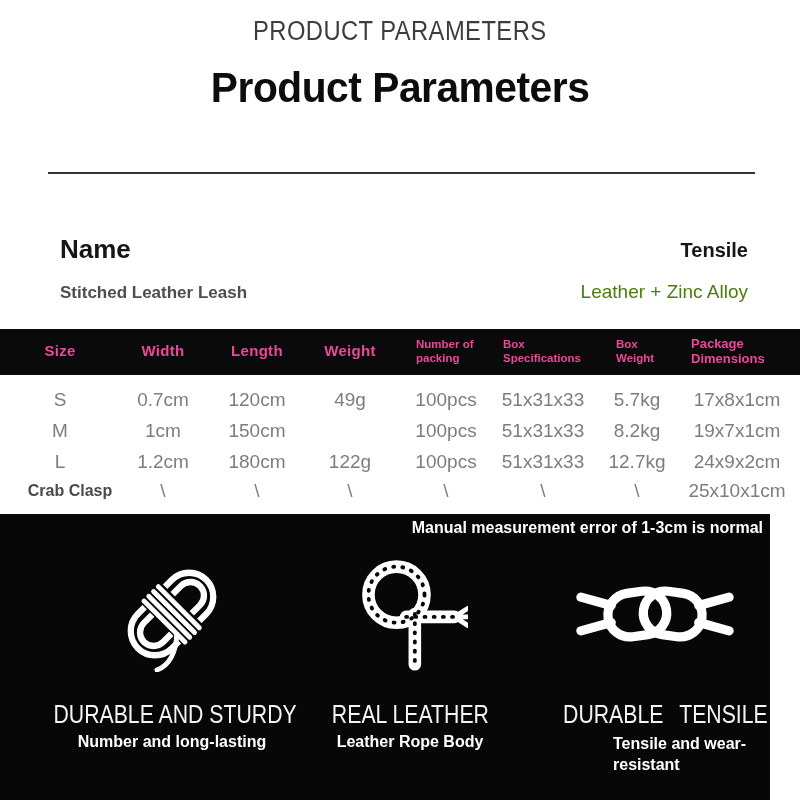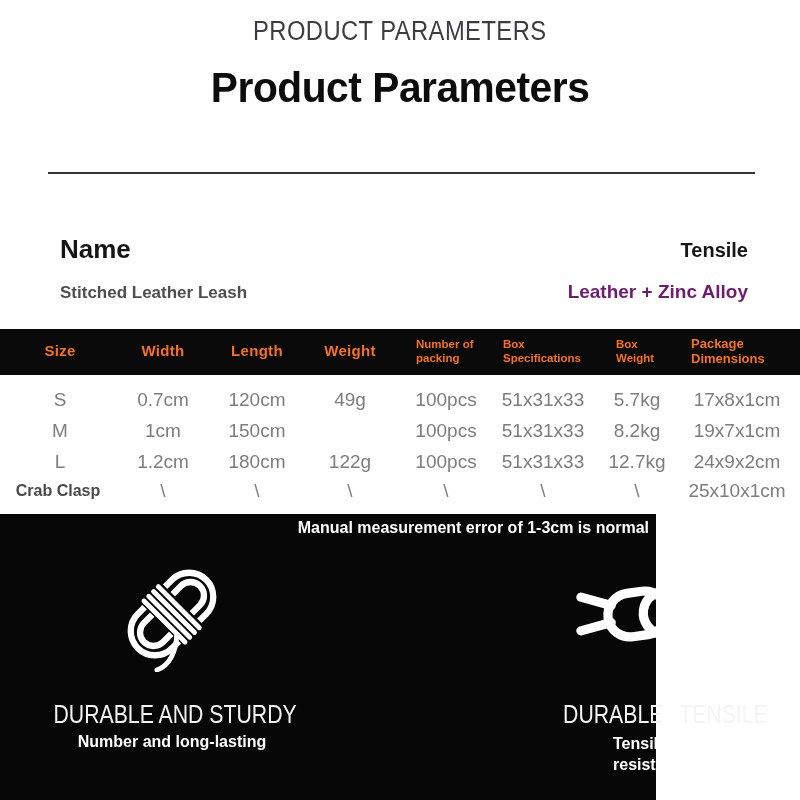--- a/index.html
+++ b/index.html
@@ -14,7 +14,7 @@
   .name-label{position:absolute;left:60px;top:234px;font-size:26px;font-weight:700;color:#161616}
   .name-value{position:absolute;left:60px;top:283px;font-size:17px;font-weight:700;color:#4e4e4e}
   .material-label{position:absolute;right:52px;top:239px;font-size:20px;font-weight:700;color:#161616}
-  .material-value{position:absolute;right:52px;top:281px;font-size:19px;font-weight:700;color:#701a75}
+  .material-value{position:absolute;right:52px;top:281px;font-size:19px;font-weight:400;color:#4d7c0f}
   .spec-header{position:absolute;top:329px;left:0;width:800px;height:46px;background:#0a0a0a}
   .hcell{position:absolute;color:#f97316;font-weight:700;white-space:pre-line}
   .hcell.single{top:13px;font-size:15px;text-align:center;letter-spacing:.3px;width:110px}

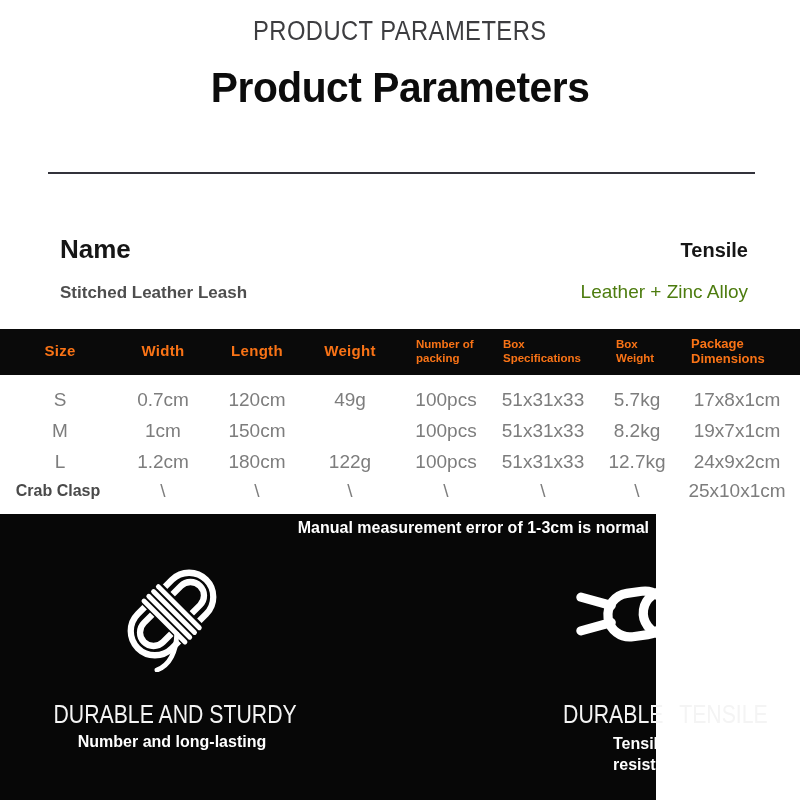--- a/index.html
+++ b/index.html
@@ -16,7 +16,7 @@
   .material-label{position:absolute;right:52px;top:239px;font-size:20px;font-weight:700;color:#161616}
   .material-value{position:absolute;right:52px;top:281px;font-size:19px;font-weight:400;color:#4d7c0f}
   .spec-header{position:absolute;top:329px;left:0;width:800px;height:46px;background:#0a0a0a}
-  .hcell{position:absolute;color:#f97316;font-weight:700;white-space:pre-line}
+  .hcell{position:absolute;color:#ec4899;font-weight:700;white-space:pre-line}
   .hcell.single{top:13px;font-size:15px;text-align:center;letter-spacing:.3px;width:110px}
   .hcell.multi{top:8px;font-size:11.5px;line-height:14px}
   .hcell.big{font-size:13px;line-height:15px;top:7px}

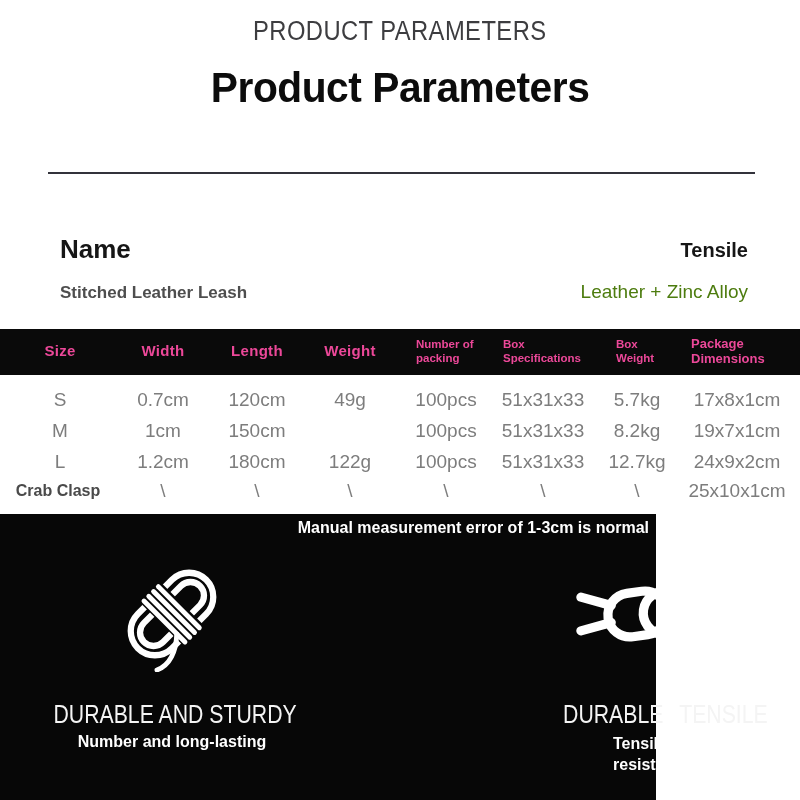--- a/index.html
+++ b/index.html
@@ -102,7 +102,7 @@
       <span class="tcell" style="left: 682px;">24x9x2cm</span>
     </div>
     <div class="trow" style="top: 102px;">
-      <span class="tcell strong" style="left: 3px; text-align: center;">Crab Clasp</span>
+      <span class="tcell strong" style="left: 15px; text-align: center;">Crab Clasp</span>
       <span class="tcell" style="left: 108px;">\</span>
       <span class="tcell" style="left: 202px;">\</span>
       <span class="tcell" style="left: 295px;">\</span>

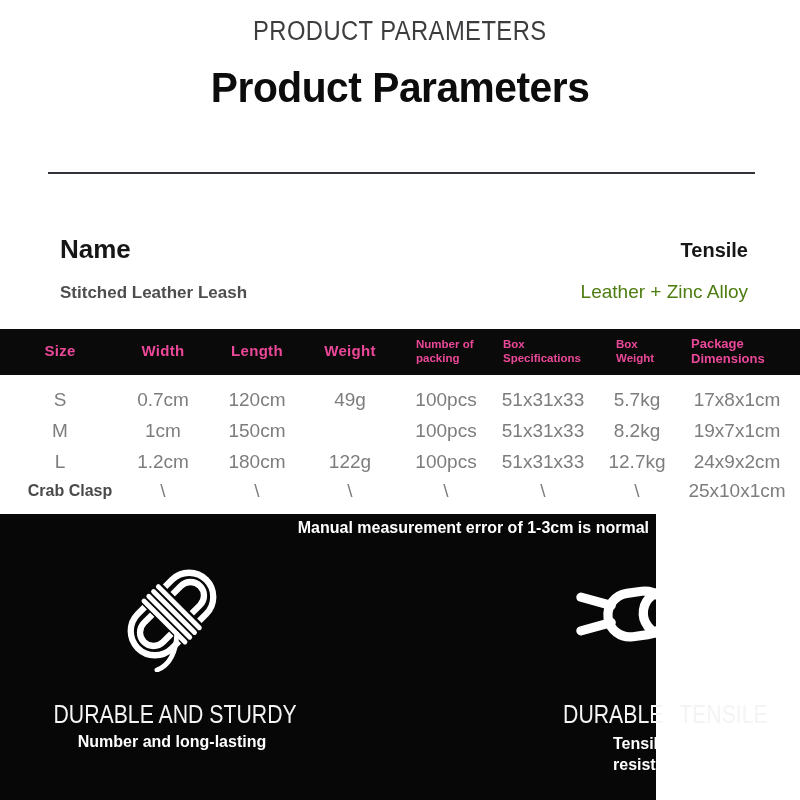--- a/index.html
+++ b/index.html
@@ -25,7 +25,7 @@
   .tcell{position:absolute;top:0;width:110px;text-align:center;font-size:19px;
          color:#7d7d7d;line-height:28px}
   .tcell.strong{font-size:16px;font-weight:700;color:#4a4a4a}
-  .panel{position:absolute;top:514px;left:0;width:656px;height:286px;background:#070707}
+  .panel{position:absolute;top:514px;left:0;width:770px;height:286px;background:#070707}
   .note{position:absolute;top:5px;right:7px;color:#ffffff;font-weight:700;font-size:16px}
   .feature{position:absolute;top:0;height:286px;text-align:center}
   .f0{left:32px;width:280px}

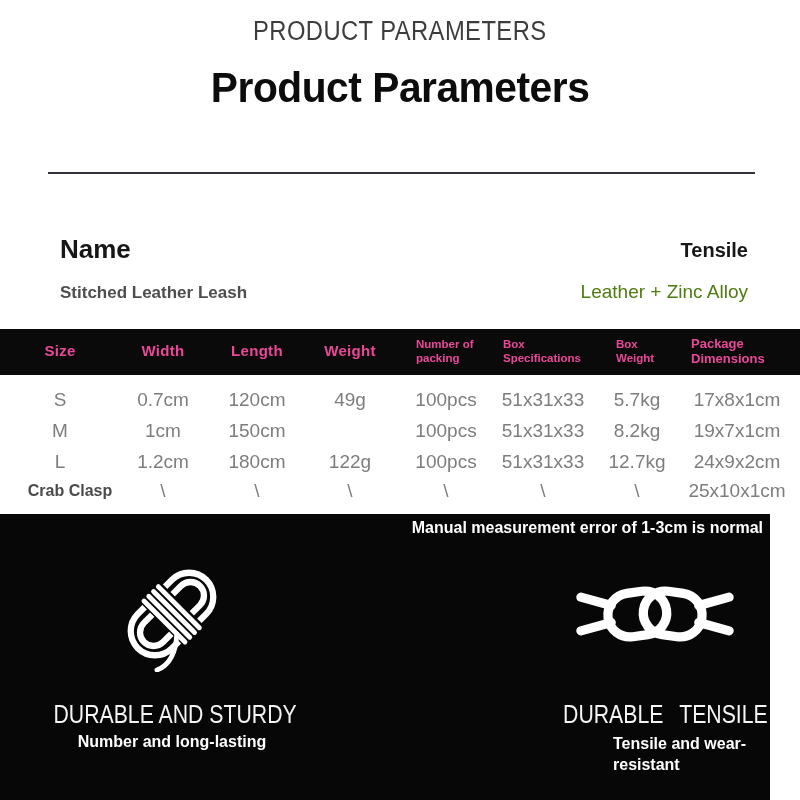--- a/index.html
+++ b/index.html
@@ -139,6 +139,29 @@
     <div class="feature-sub">Number and long-lasting</div>
   </div>
 
+  <div class="feature f1">
+    <div class="icon-wrap">
+      <svg width="116" height="116" viewBox="-60 -60 120 120">
+        <g fill="none" stroke-linecap="round">
+          <g stroke="#ffffff" stroke-width="13">
+            <circle cx="-14" cy="-20" r="29"></circle>
+            <line x1="5" y1="0" x2="5" y2="52"></line>
+            <line x1="-4" y1="3" x2="46" y2="3"></line>
+          </g>
+          <g stroke="#ffffff" stroke-width="5">
+            <path d="M46 3 L60 -6 M46 3 L61 3 M46 3 L60 12"></path>
+          </g>
+          <g stroke="#070707" stroke-width="4" stroke-dasharray="1 8.5">
+            <circle cx="-14" cy="-20" r="29"></circle>
+            <line x1="5" y1="0" x2="5" y2="52"></line>
+            <line x1="-4" y1="3" x2="46" y2="3"></line>
+          </g>
+        </g>
+      </svg>
+    </div>
+    <div class="feature-title"><span>REAL LEATHER</span></div>
+    <div class="feature-sub">Leather Rope Body</div>
+  </div>
 
   <div class="feature f2">
     <div class="icon-wrap">

